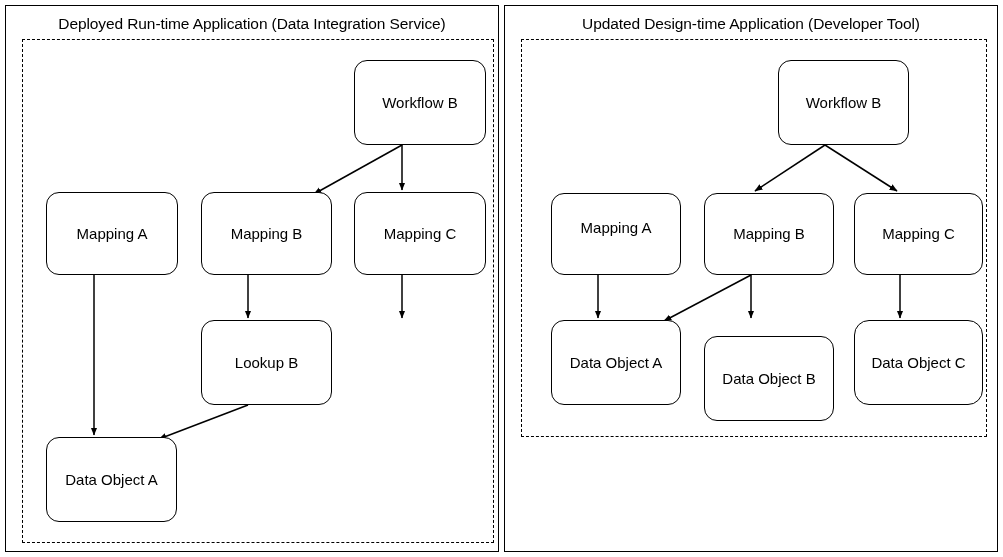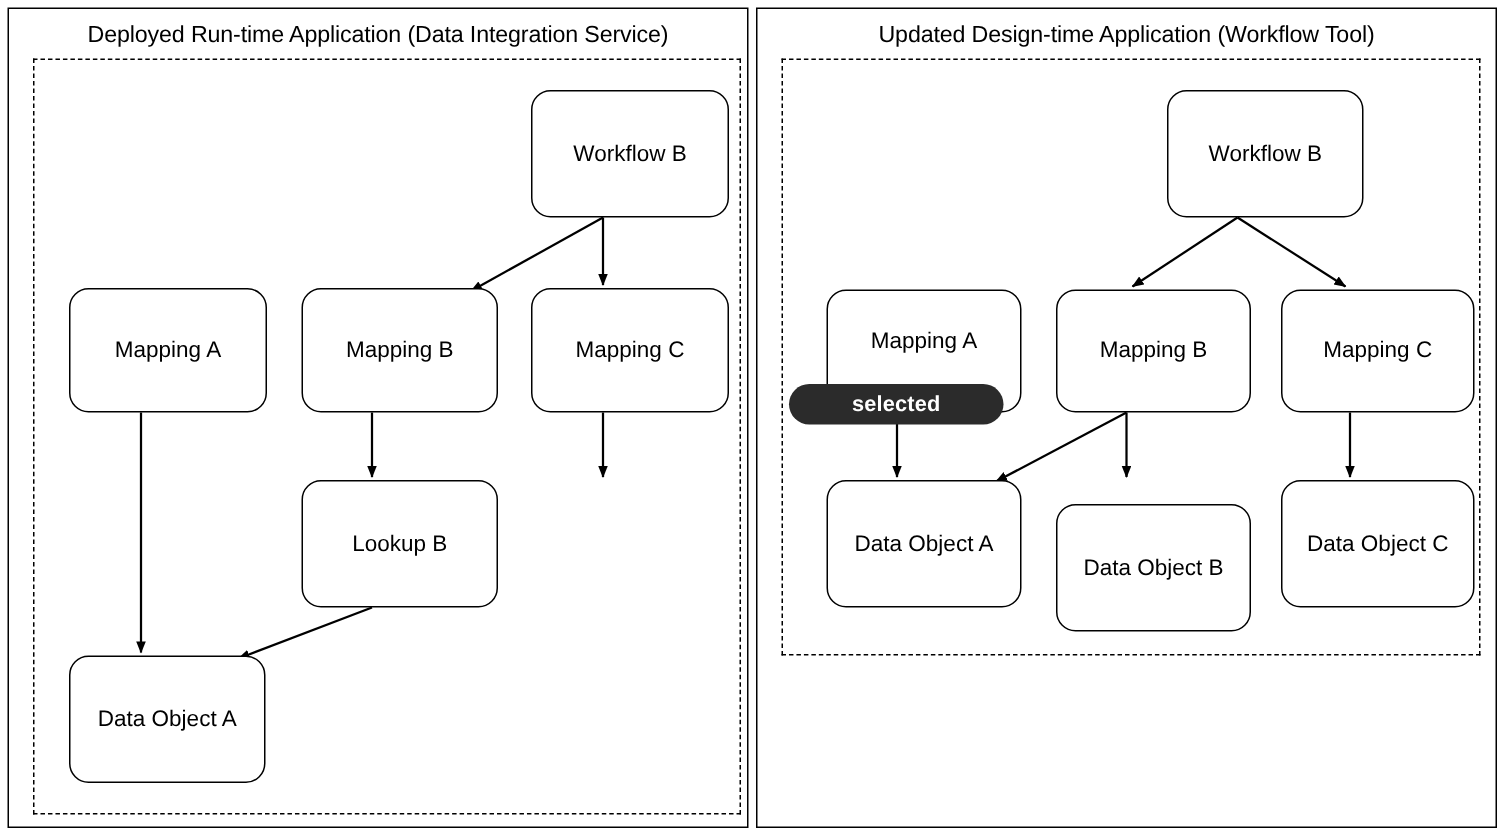--- a/index.html
+++ b/index.html
@@ -102,7 +102,7 @@
   </div>
 
   <div class="panel" id="panel-right">
-    <div class="panel-title">Updated Design-time Application (Workflow Tool)</div>
+    <div class="panel-title">Updated Design-time Application (Developer Tool)</div>
     <div class="dashed-box" id="dashed-right"></div>
   </div>
 

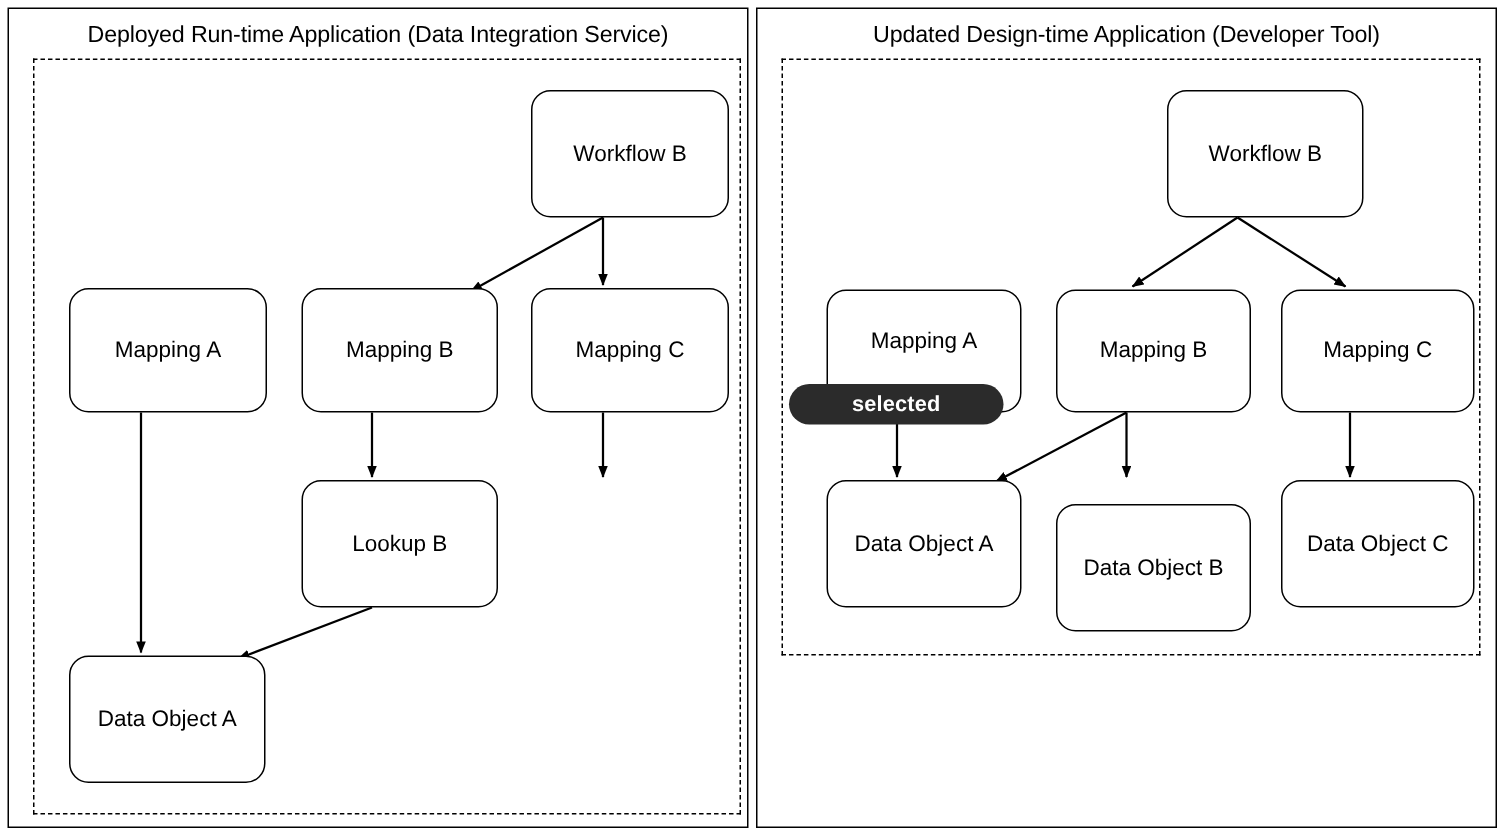--- a/index.html
+++ b/index.html
@@ -179,9 +179,6 @@
     <span>Data Object C</span>
   </div>
 
-  <div class="badge" style="left:526px;top:256px;width:143px;height:27px;">
-    <span>selected</span>
-  </div>
 
 </div>
 

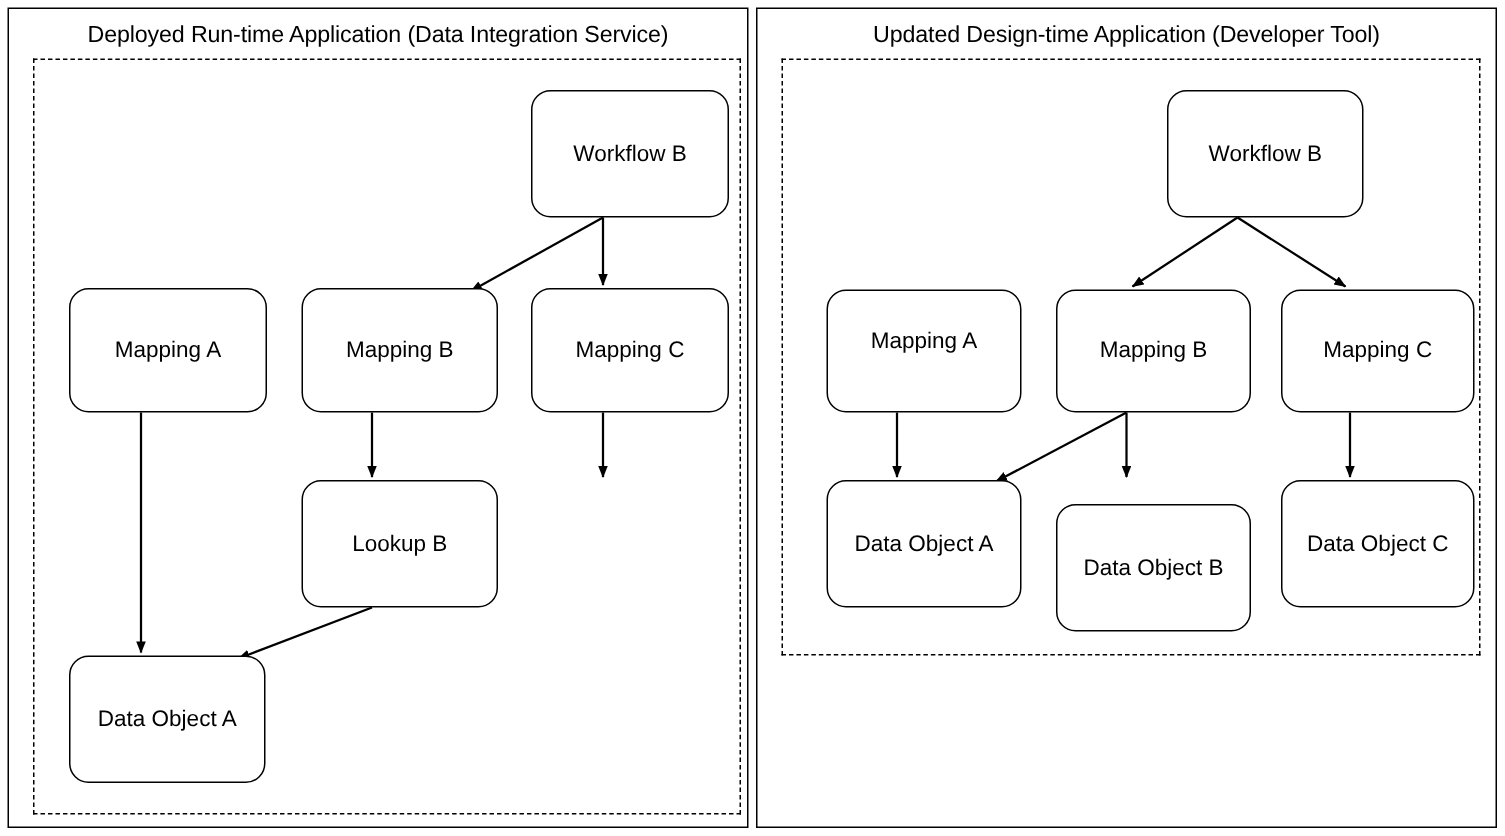--- a/index.html
+++ b/index.html
@@ -175,7 +175,7 @@
   <div class="node" style="left:686px;top:336px;width:130px;height:85px;">
     <span>Data Object B</span>
   </div>
-  <div class="node" style="left:836px;top:320px;width:129px;height:85px;">
+  <div class="node" style="left:836px;top:320px;width:129px;height:85px;border-radius:15px;">
     <span>Data Object C</span>
   </div>
 

